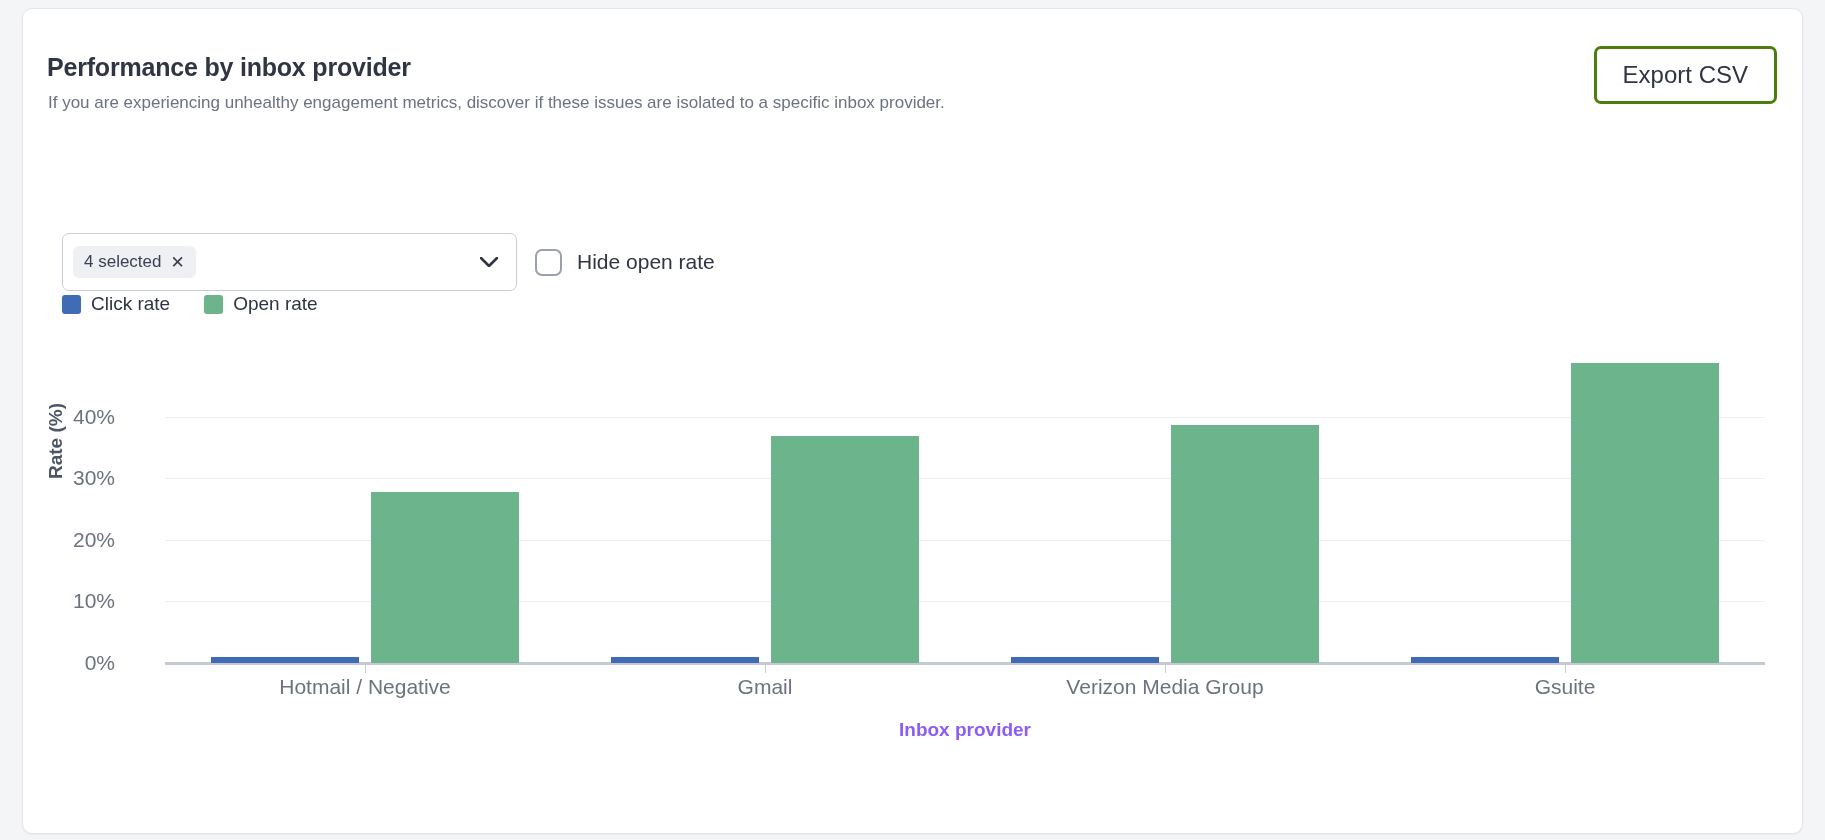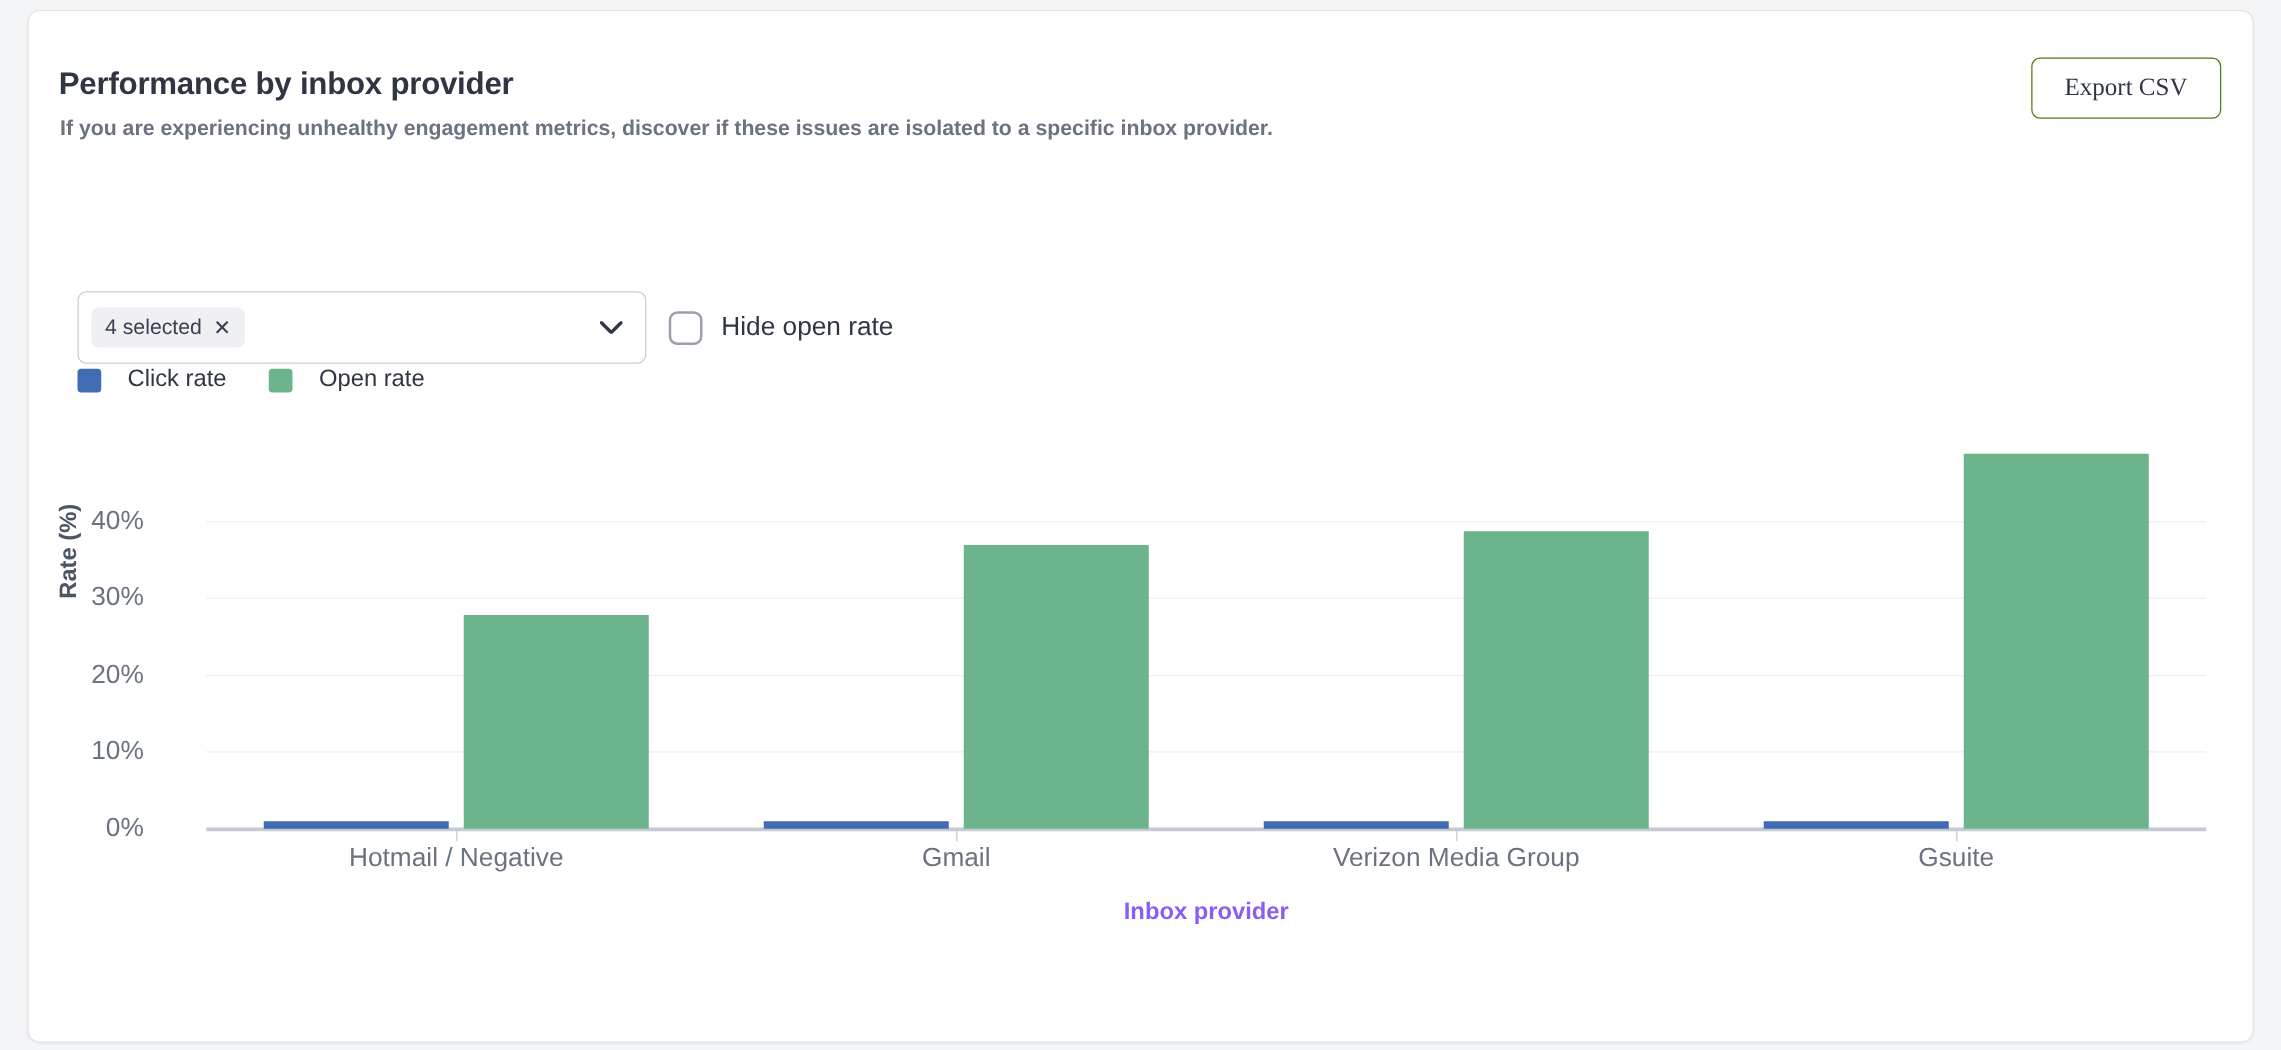--- a/index.html
+++ b/index.html
@@ -38,12 +38,12 @@
   .export-btn {
     position: absolute; right: 25px; top: 37px;
     padding: 12px 26px;
-    font-size: 20px; color: #2f3542;
+    font-size: 24px; color: #2f3542;
     background: #ffffff;
-    border: 1px solid #4d7c0f;
+    border: 3px solid #4d7c0f;
     border-radius: 7px;
     cursor: pointer;
-    font-family: Liberation Serif, serif;
+    font-family: Liberation Sans, sans-serif;
   }
 
   .tabs {

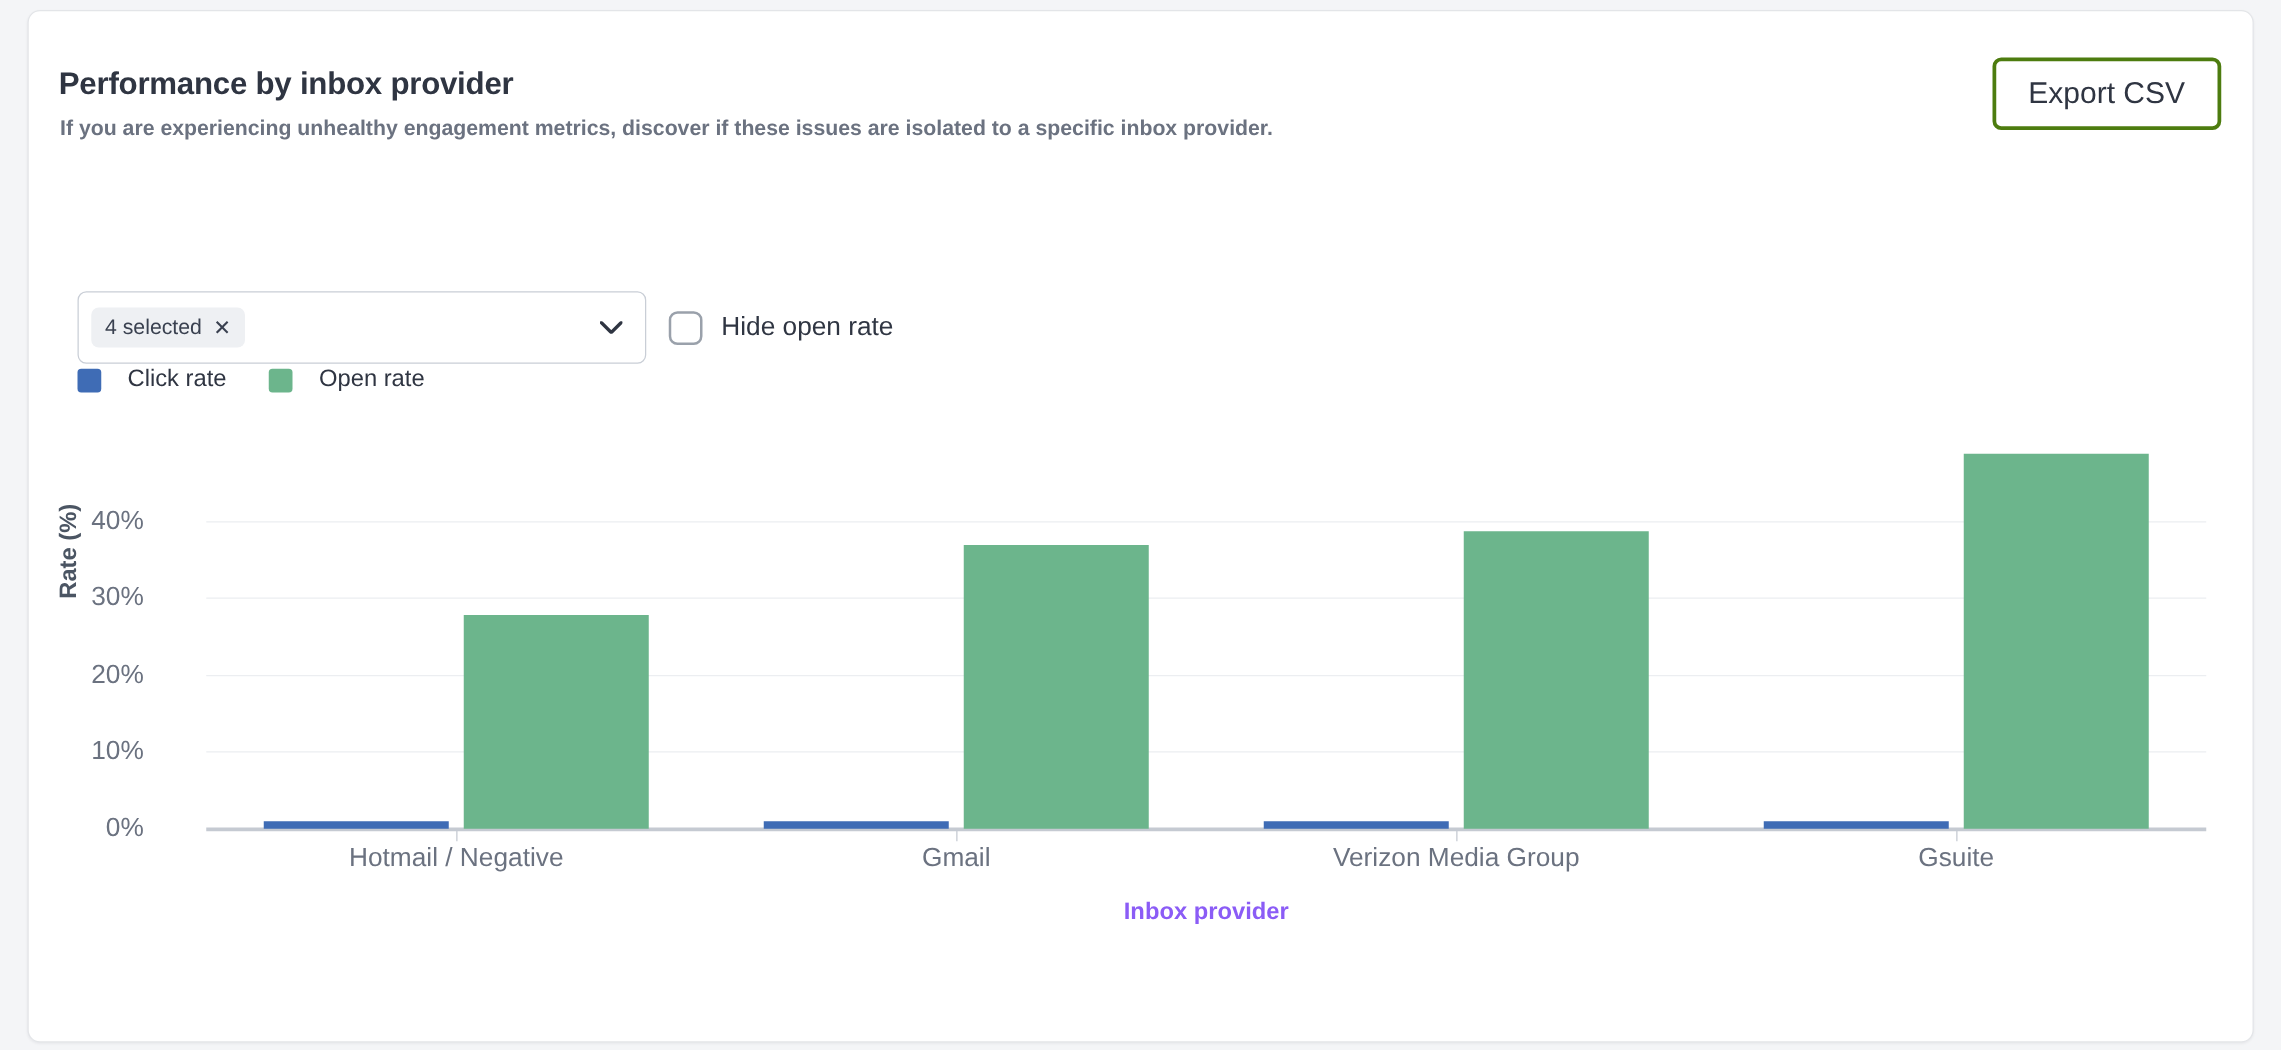--- a/index.html
+++ b/index.html
@@ -33,7 +33,7 @@
   }
   .subtitle {
     position: absolute; left: 25px; top: 84px;
-    font-size: 17px; color: #6b7280; font-weight: 700;
+    font-size: 17px; color: #6b7280; font-weight: 400;
   }
   .export-btn {
     position: absolute; right: 25px; top: 37px;

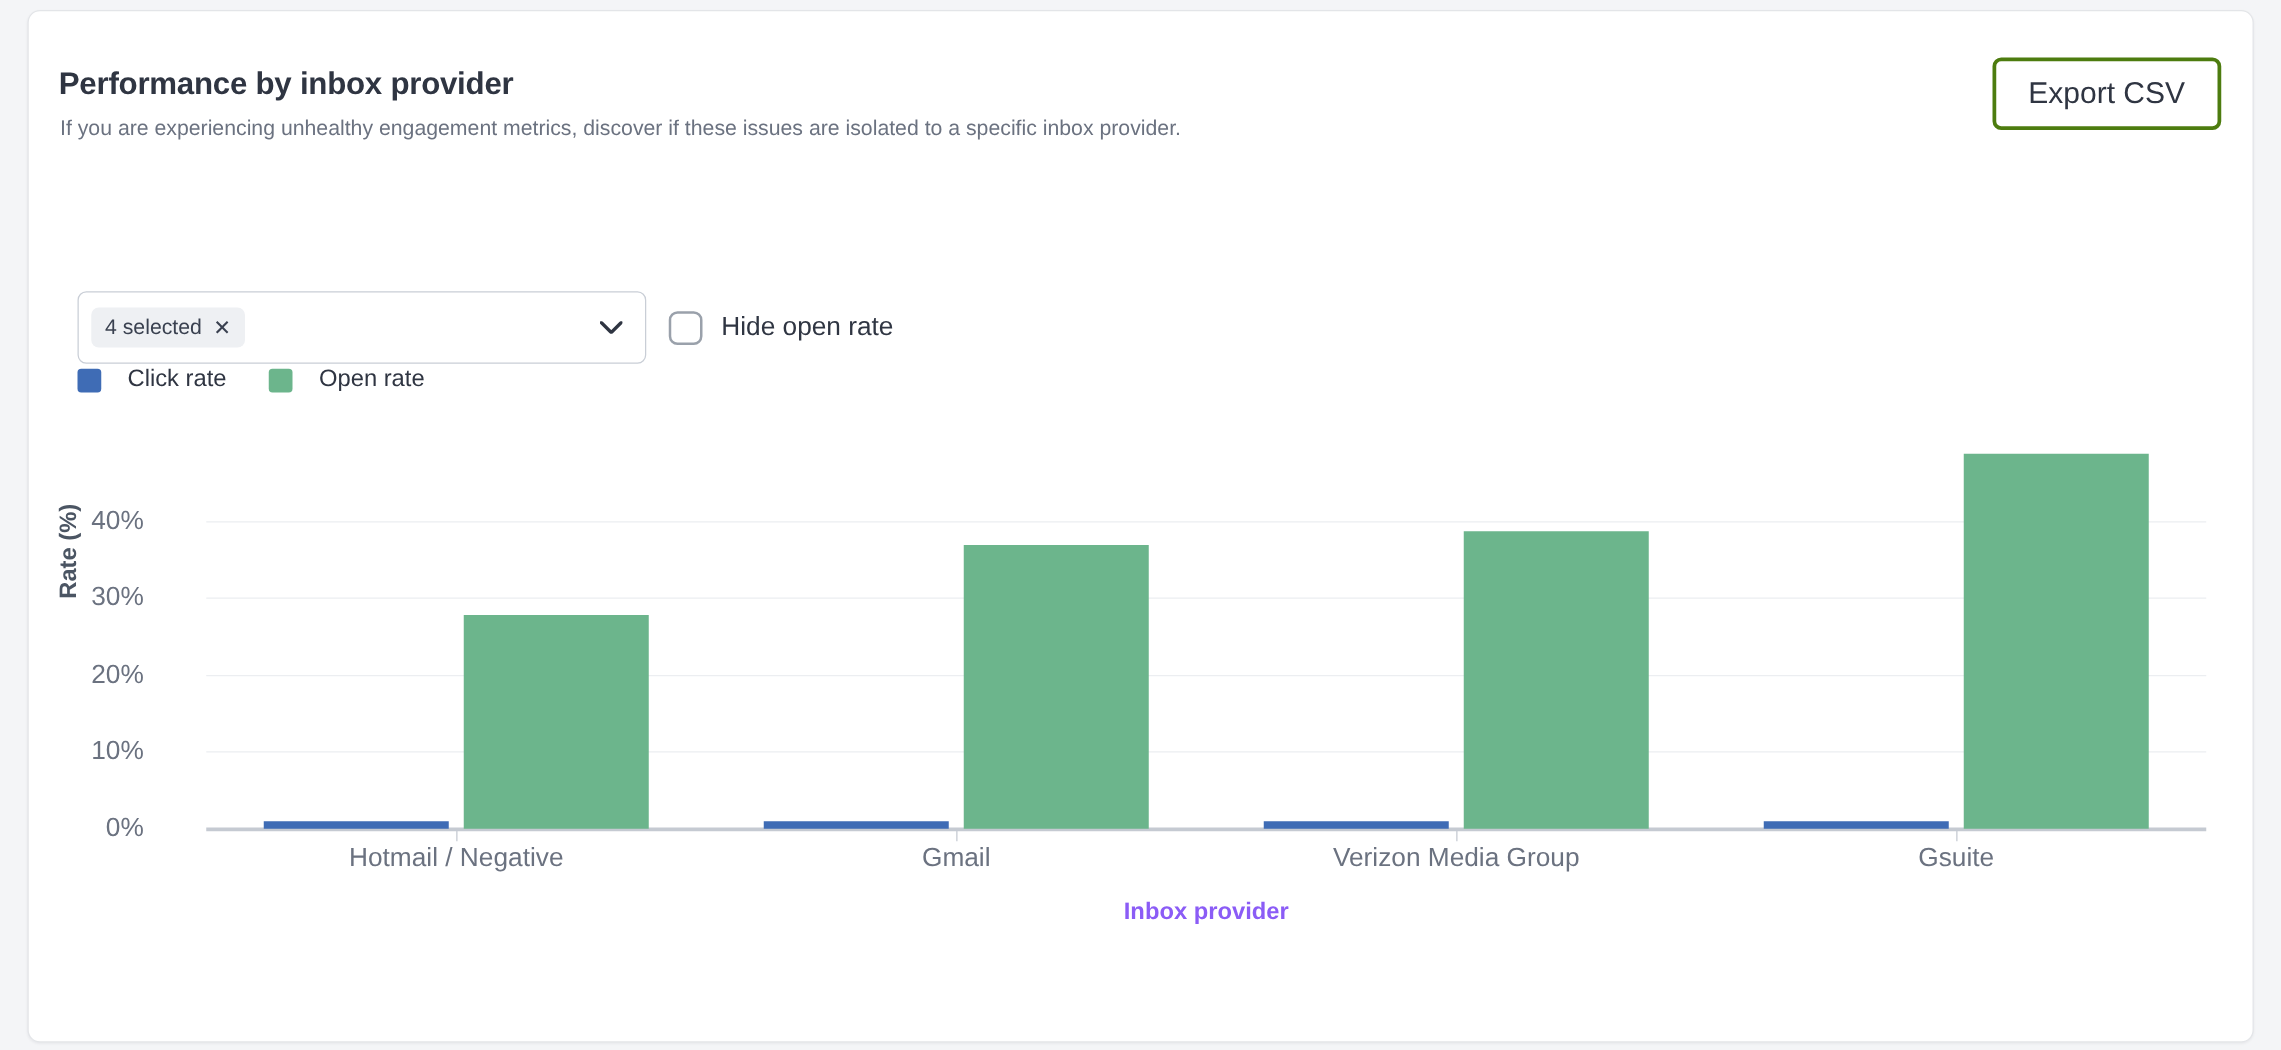--- a/index.html
+++ b/index.html
@@ -94,7 +94,7 @@
     position: absolute; left: 39px; top: 284px;
     display: flex; align-items: center; gap: 34px;
   }
-  .legend-item { display: flex; align-items: center; gap: 21px; cursor: pointer; }
+  .legend-item { display: flex; align-items: center; gap: 10px; cursor: pointer; }
   .swatch { width: 19px; height: 19px; border-radius: 3px; }
   .legend-label { font-size: 19px; color: #2f3542; }
 

